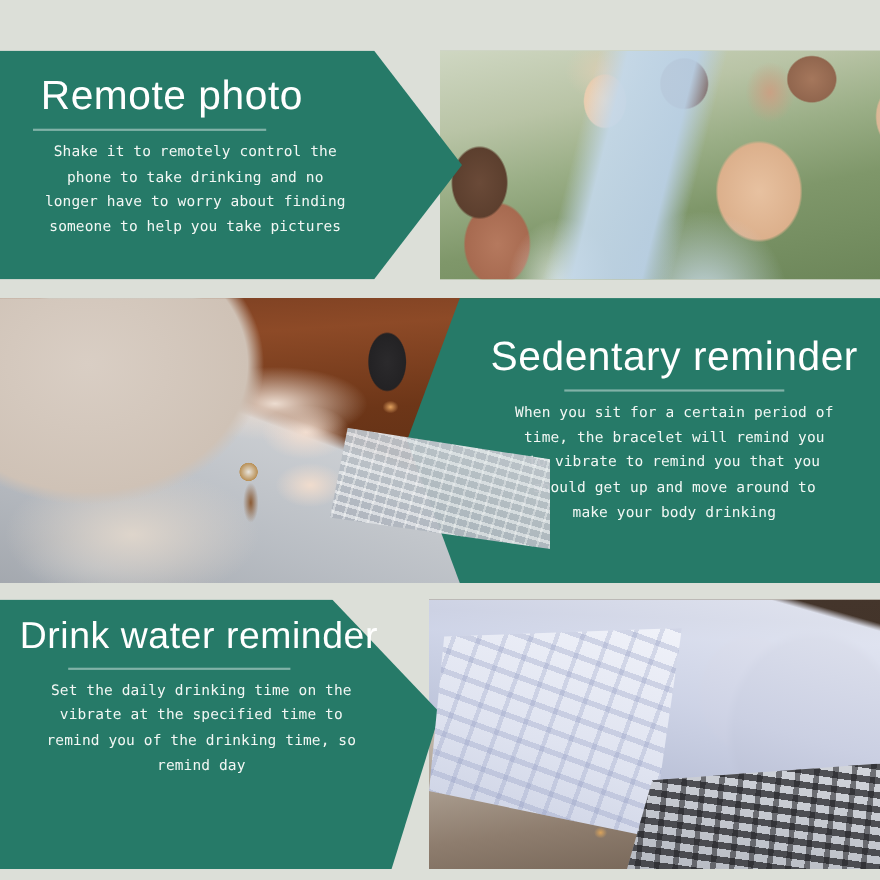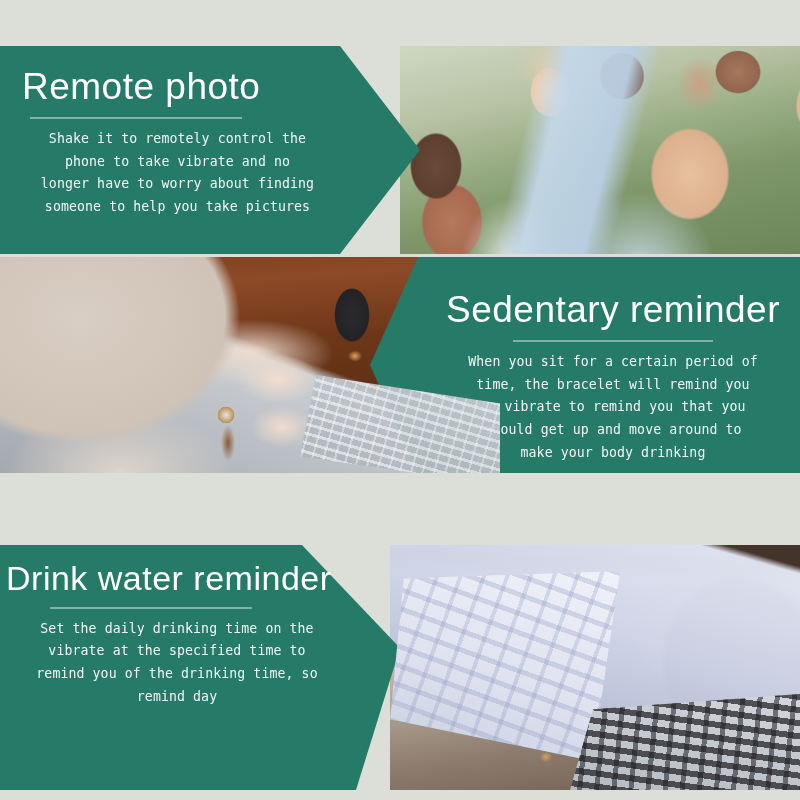--- a/index.html
+++ b/index.html
@@ -80,7 +80,7 @@
     padding: 22px 8px 0 18px;
     text-align: center;
   }
-  #panel1 .title { font-size: 37px; text-align: left; padding-left: 4px; }
+  #panel1 .title { font-size: 37px; text-align: left; padding-left: 4px; margin-left: 15px; }
   #panel1 .divider { width: 212px; margin-left: 12px; }
 
   

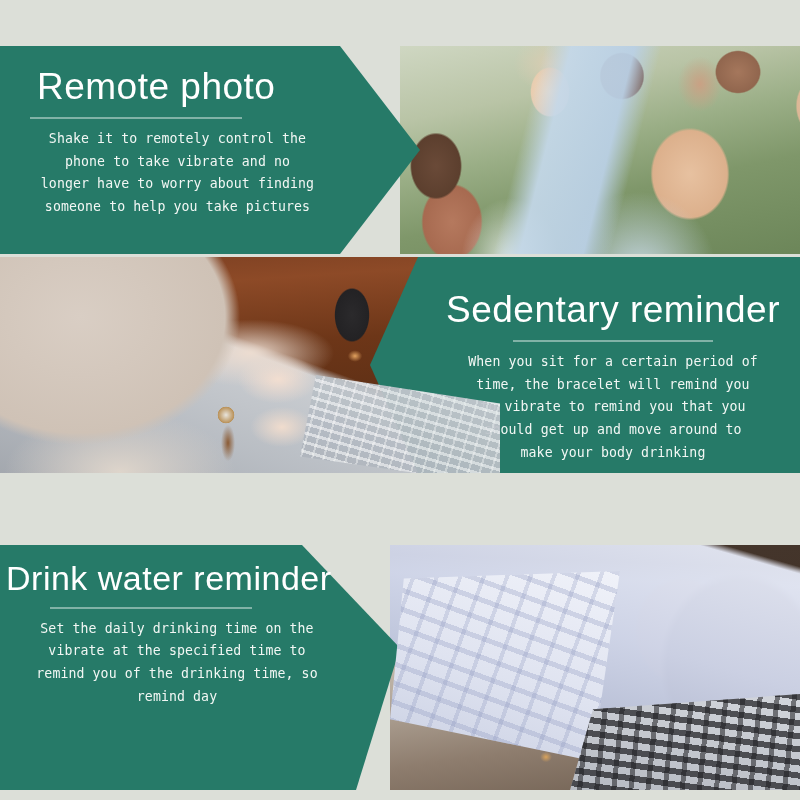--- a/index.html
+++ b/index.html
@@ -251,7 +251,7 @@
       <div class="divider"></div>
       <div class="desc">
         <div>Shake it to remotely control the</div>
-        <div>phone to take vibrate and no</div>
+        <div>phone to take drinking and no</div>
         <div>longer have to worry about finding</div>
         <div>someone to help you take pictures</div>
       </div>

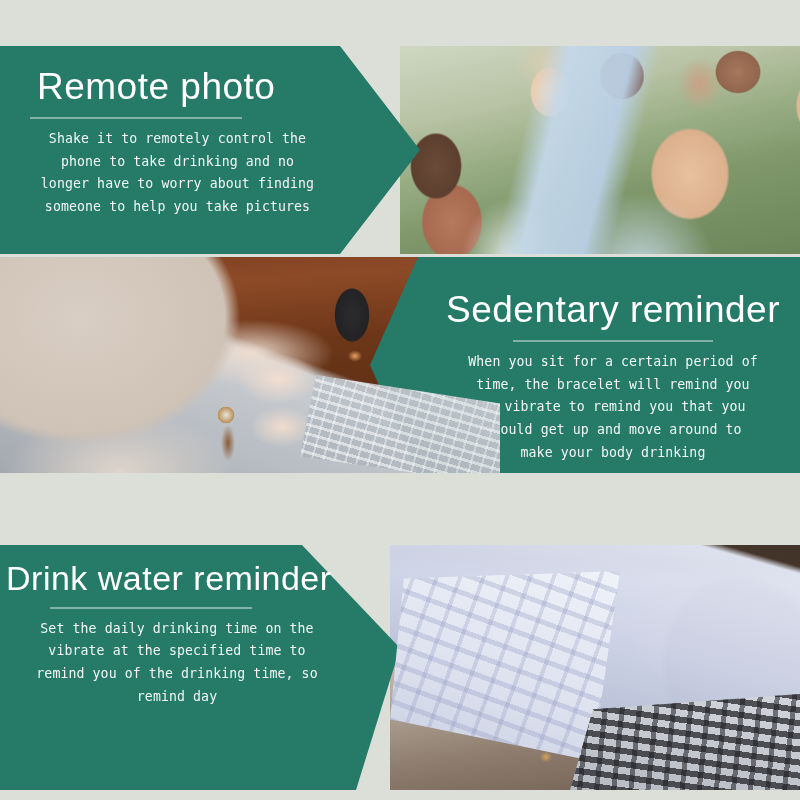--- a/index.html
+++ b/index.html
@@ -112,7 +112,7 @@
   }
 
   
-  #panel2 { top: 257px; height: 216px; }
+  #panel2 { top: 271px; height: 259px; }
   #panel2 .photo { left: 0; width: 500px; }
   #panel2 .green {
     right: 0;

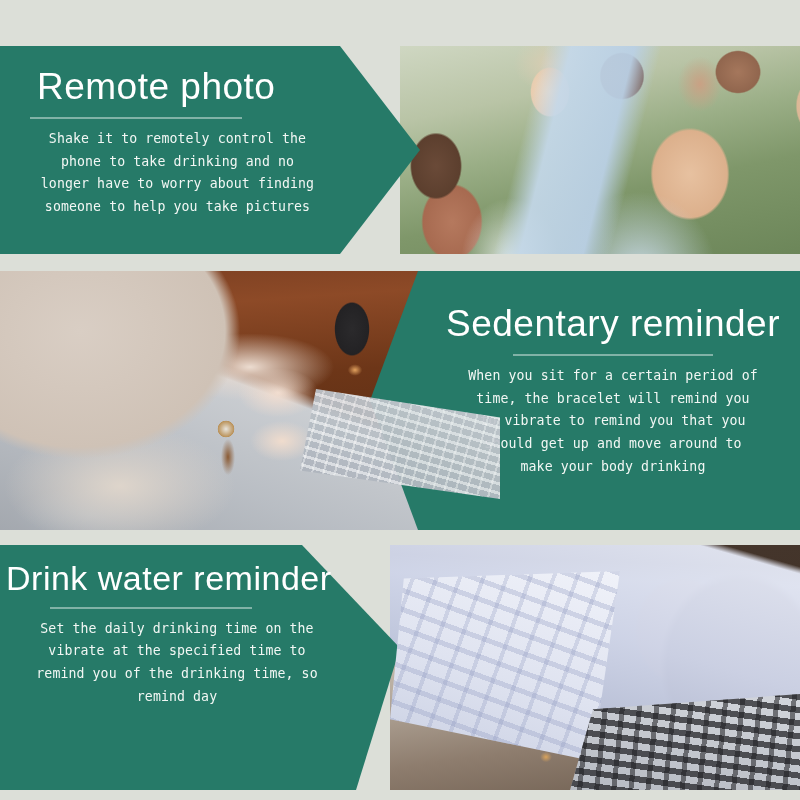--- a/index.html
+++ b/index.html
@@ -182,7 +182,7 @@
   }
   #panel3 .green-body {
     left: 0; top: 0; width: 360px; height: 100%;
-    padding: 16px 10px 0 4px;
+    padding: 16px 10px 0 16px;
     text-align: center;
   }
   #panel3 .title { font-size: 34px; text-align: left; padding-left: 2px; }

